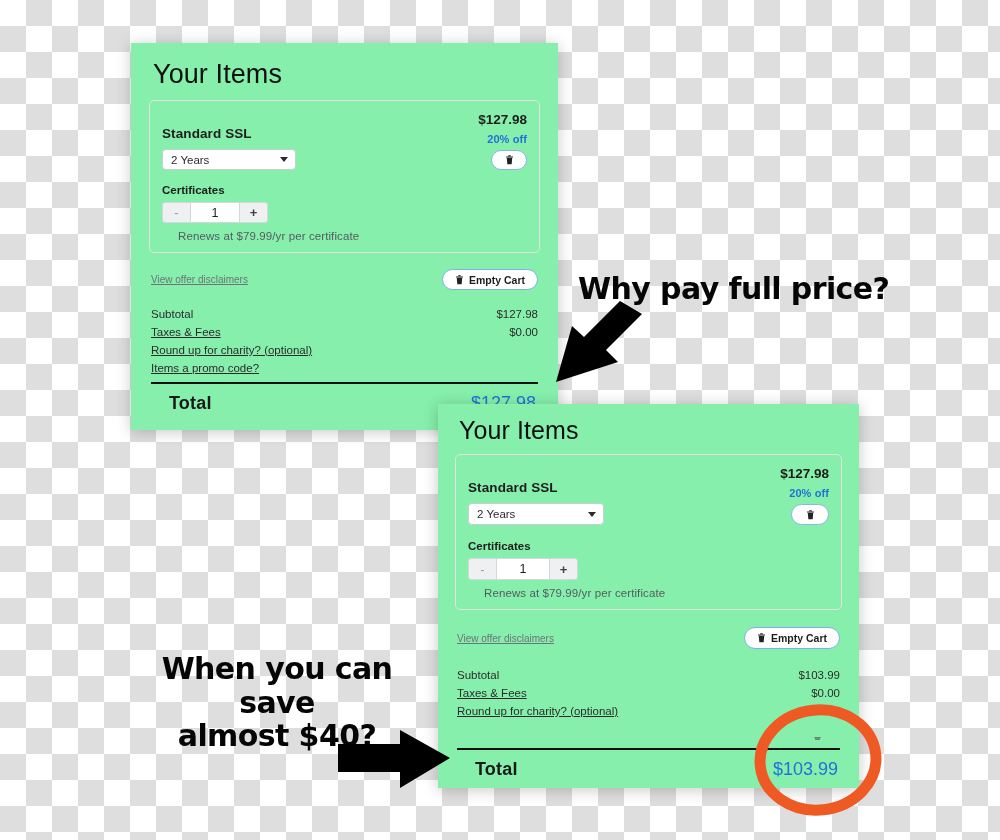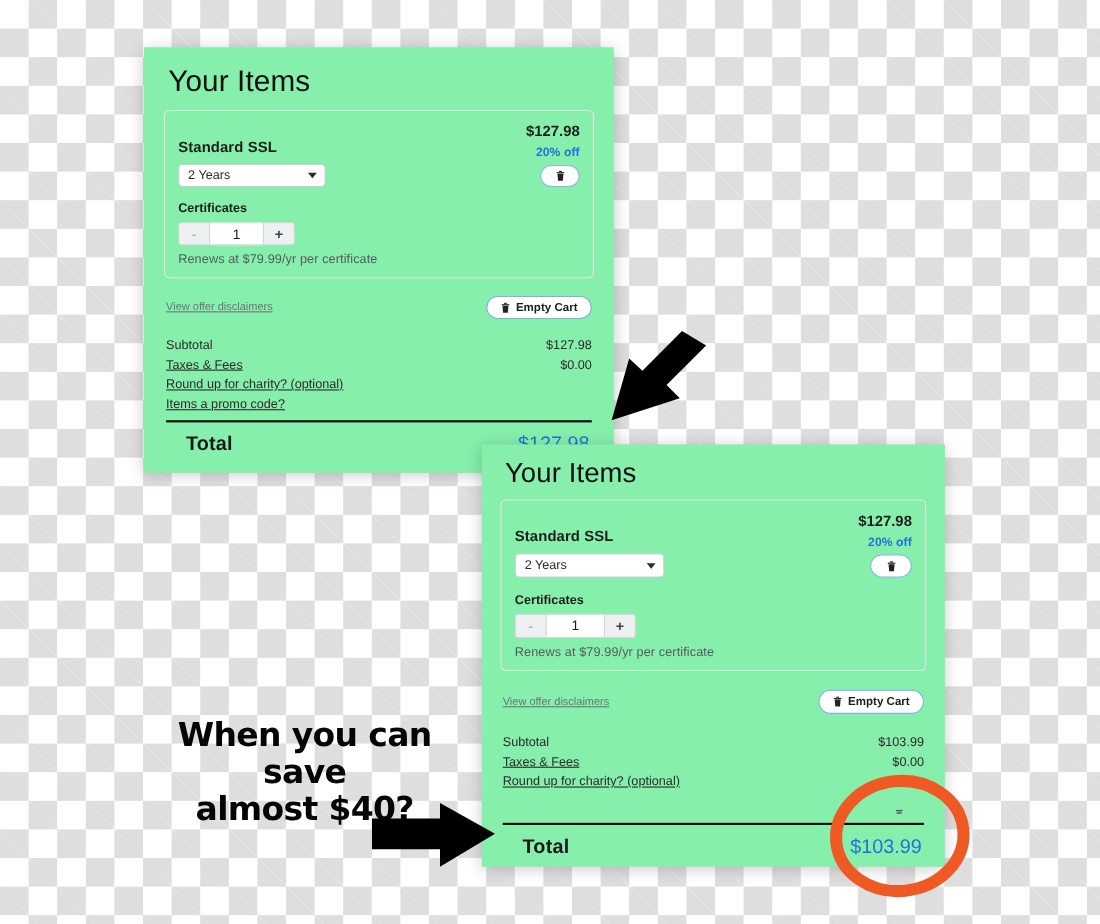--- a/index.html
+++ b/index.html
@@ -188,6 +188,7 @@
     color: #555b61;
     margin-top: 7px;
     letter-spacing: 0.1px;
+    margin-left: 16px;
   }
 
   

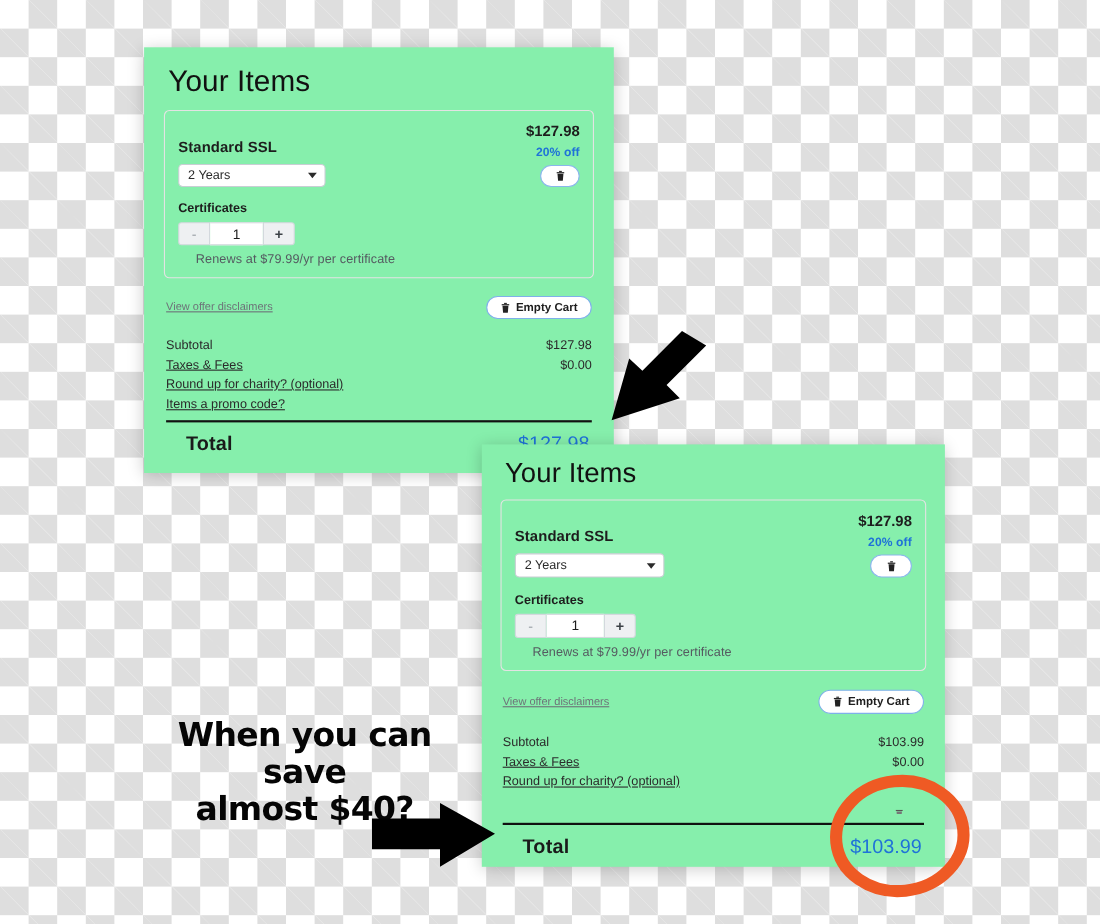--- a/index.html
+++ b/index.html
@@ -449,6 +449,7 @@
     </div>
   </div>
 
+  <div class="annot-text" id="annot-top">Why pay full price?</div>
 
   <svg class="arrow-svg" style="left:540px; top:300px;" width="110" height="90" viewBox="0 0 110 90">
     <path d="M104 8 L68 44 L80 56 L18 76 L34 20 L46 31 L82 -5 Z" transform="translate(-2,6)" fill="#000000"></path>

